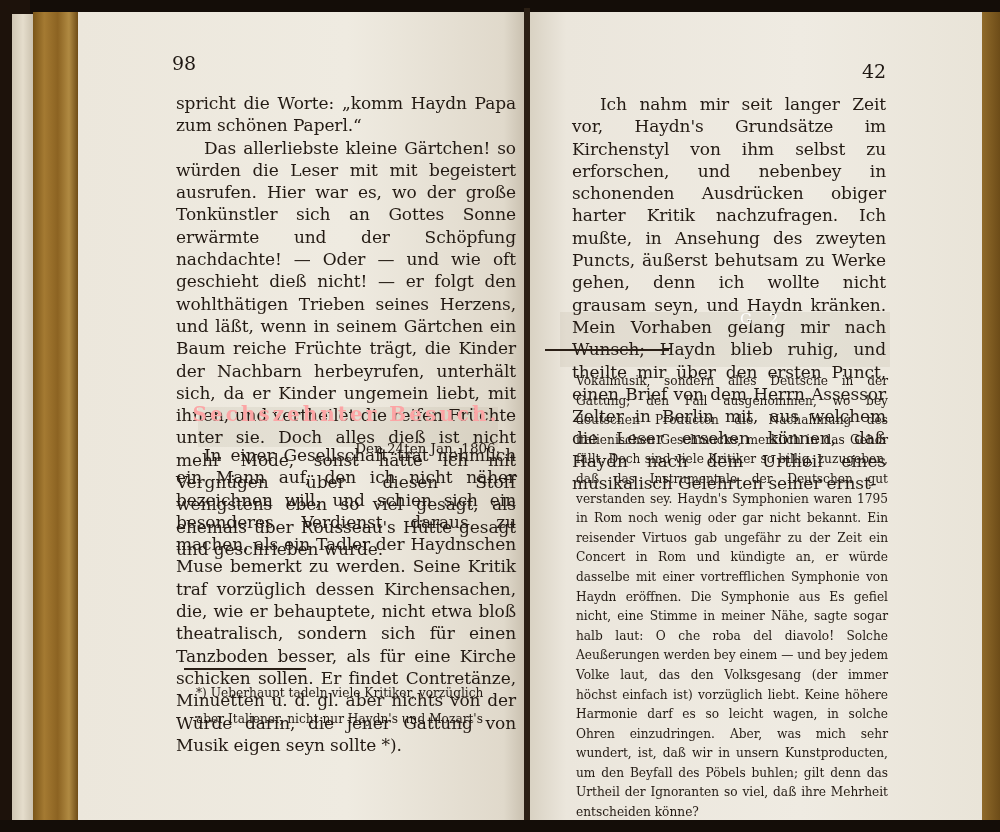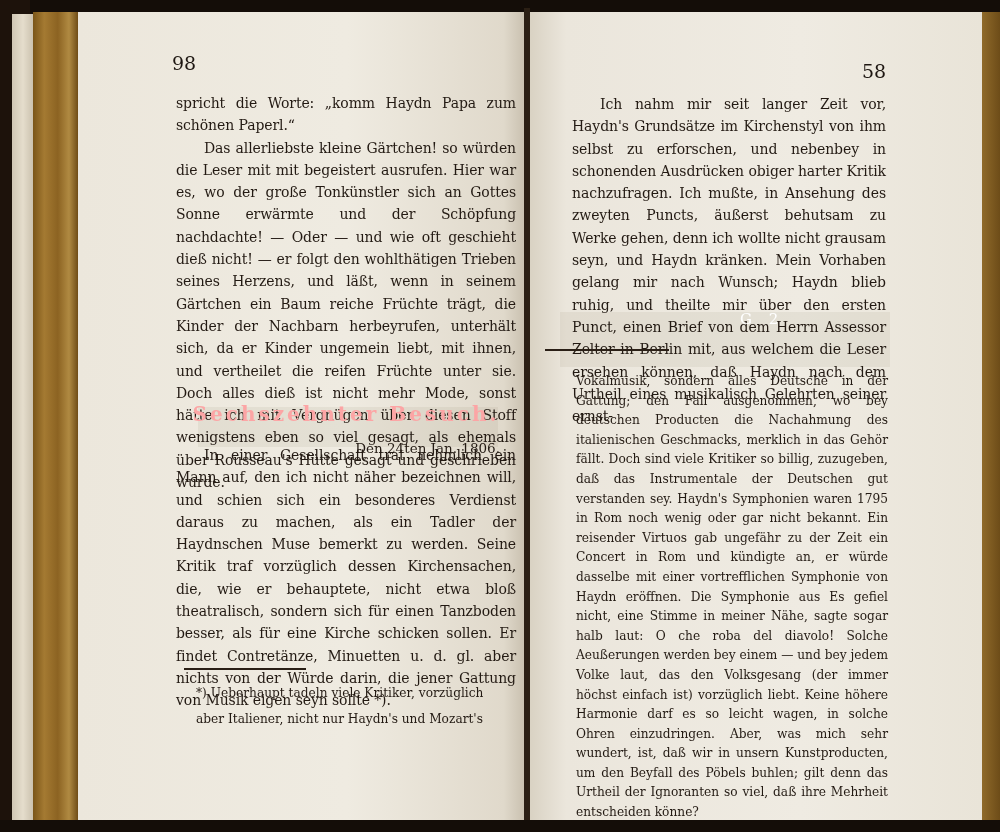--- a/index.html
+++ b/index.html
@@ -58,7 +58,7 @@
 <div class="rule" style="left:184px;top:668px;width:122px;"></div>
 <div class="footnote" style="left:196px;top:680px;width:318px;text-indent:0;">*) Ueberhaupt tadeln viele Kritiker, vorzüglich aber Italiener, nicht nur Haydn's und Mozart's</div>
 
-<div class="pnum" style="left:862px;top:60px;">58</div>
+<div class="pnum" style="left:862px;top:60px;">42</div>
 
 <div class="text" style="left:572px;top:93px;width:314px;">
   <p class="indent">Ich nahm mir seit langer Zeit vor, Haydn's Grundsätze im Kirchenstyl von ihm selbst zu erforschen, und nebenbey in schonenden Ausdrücken obiger harter Kritik nachzufragen. Ich mußte, in Ansehung des zweyten Puncts, äußerst behutsam zu Werke gehen, denn ich wollte nicht grausam seyn, und Haydn kränken. Mein Vorhaben gelang mir nach Wunsch; Haydn blieb ruhig, und theilte mir über den ersten Punct, einen Brief von dem Herrn Assessor Zelter in Berlin mit, aus welchem die Leser ersehen können, daß Haydn nach dem Urtheil eines musikalisch Gelehrten seiner ernst-</p>

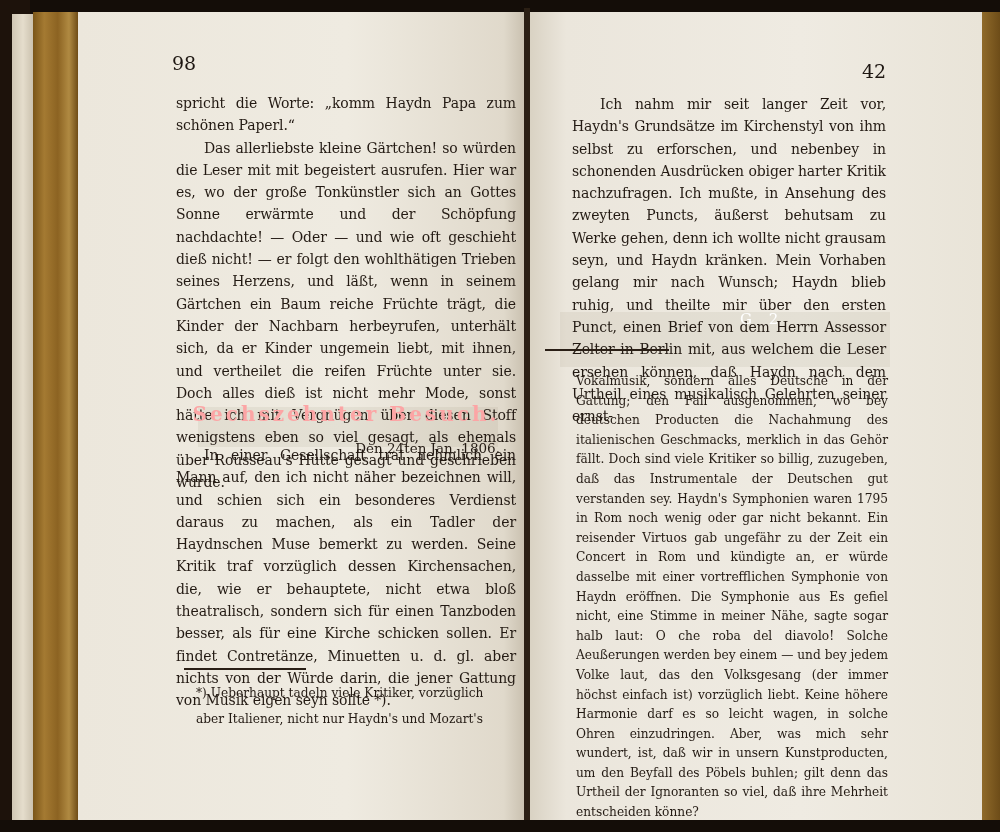--- a/index.html
+++ b/index.html
@@ -14,7 +14,7 @@
   .edge-right{position:absolute;left:982px;top:12px;width:18px;height:812px;background:linear-gradient(90deg,#8f6a2a,#6d4c18);}
   .bottom-dark{position:absolute;left:0;top:820px;width:1000px;height:12px;background:#140d08;}
   .pnum{position:absolute;font-size:19px;color:#1e1712;font-family:"DejaVu Serif",serif;}
-  .text{position:absolute;font-family:"DejaVu Serif",serif;color:#231a13;font-size:14px;line-height:22.3px;text-align:justify;letter-spacing:-0.1px;}
+  .text{position:absolute;font-family:"DejaVu Serif",serif;color:#231a13;font-size:17px;line-height:22.3px;text-align:justify;letter-spacing:-0.1px;}
   .text p{margin:0;}
   .indent{text-indent:28px;}
   .heading{position:absolute;font-family:"DejaVu Serif",serif;font-weight:bold;font-size:20px;letter-spacing:3px;color:#fca5a5;text-align:center;}

